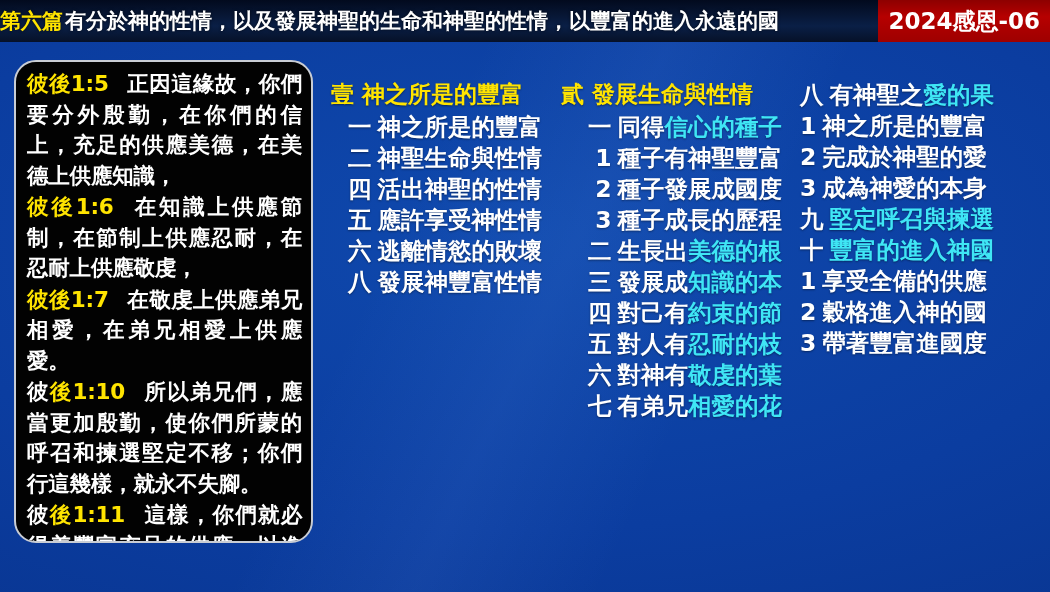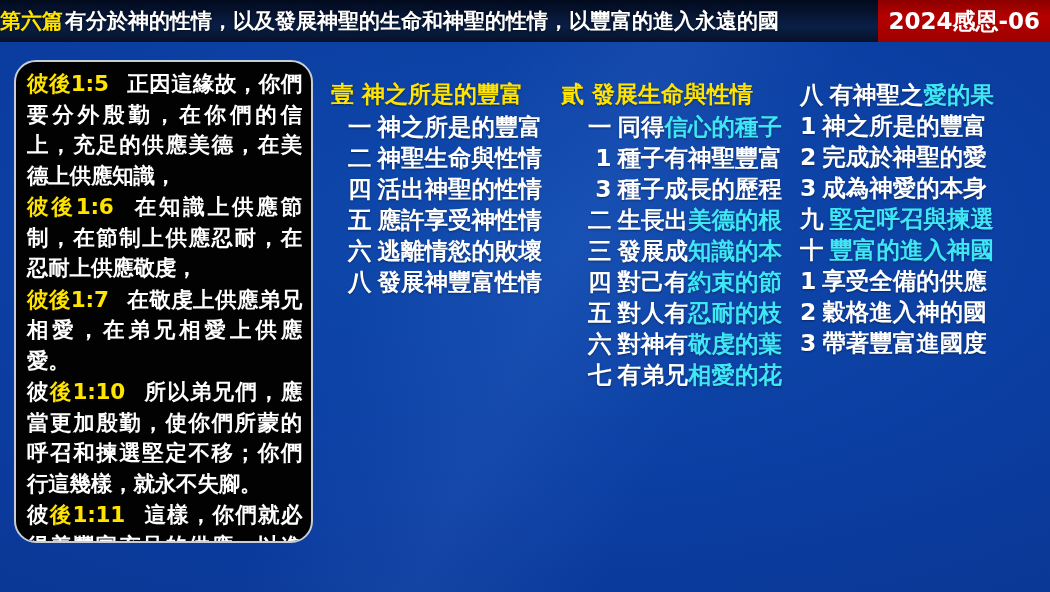--- a/index.html
+++ b/index.html
@@ -176,6 +176,7 @@
     <div class="col-items">
         <div class="outline-item"><span class="num">一</span><span>同得</span><span class="hl">信心的種子</span></div>
         <div class="outline-item"><span class="num">1</span><span>種子有神聖豐富</span></div>
+        <div class="outline-item"><span class="num">2</span><span>種子發展成國度</span></div>
         <div class="outline-item"><span class="num">3</span><span>種子成長的歷程</span></div>
         <div class="outline-item"><span class="num">二</span><span>生長出</span><span class="hl">美德的根</span></div>
         <div class="outline-item"><span class="num">三</span><span>發展成</span><span class="hl">知識的本</span></div>

